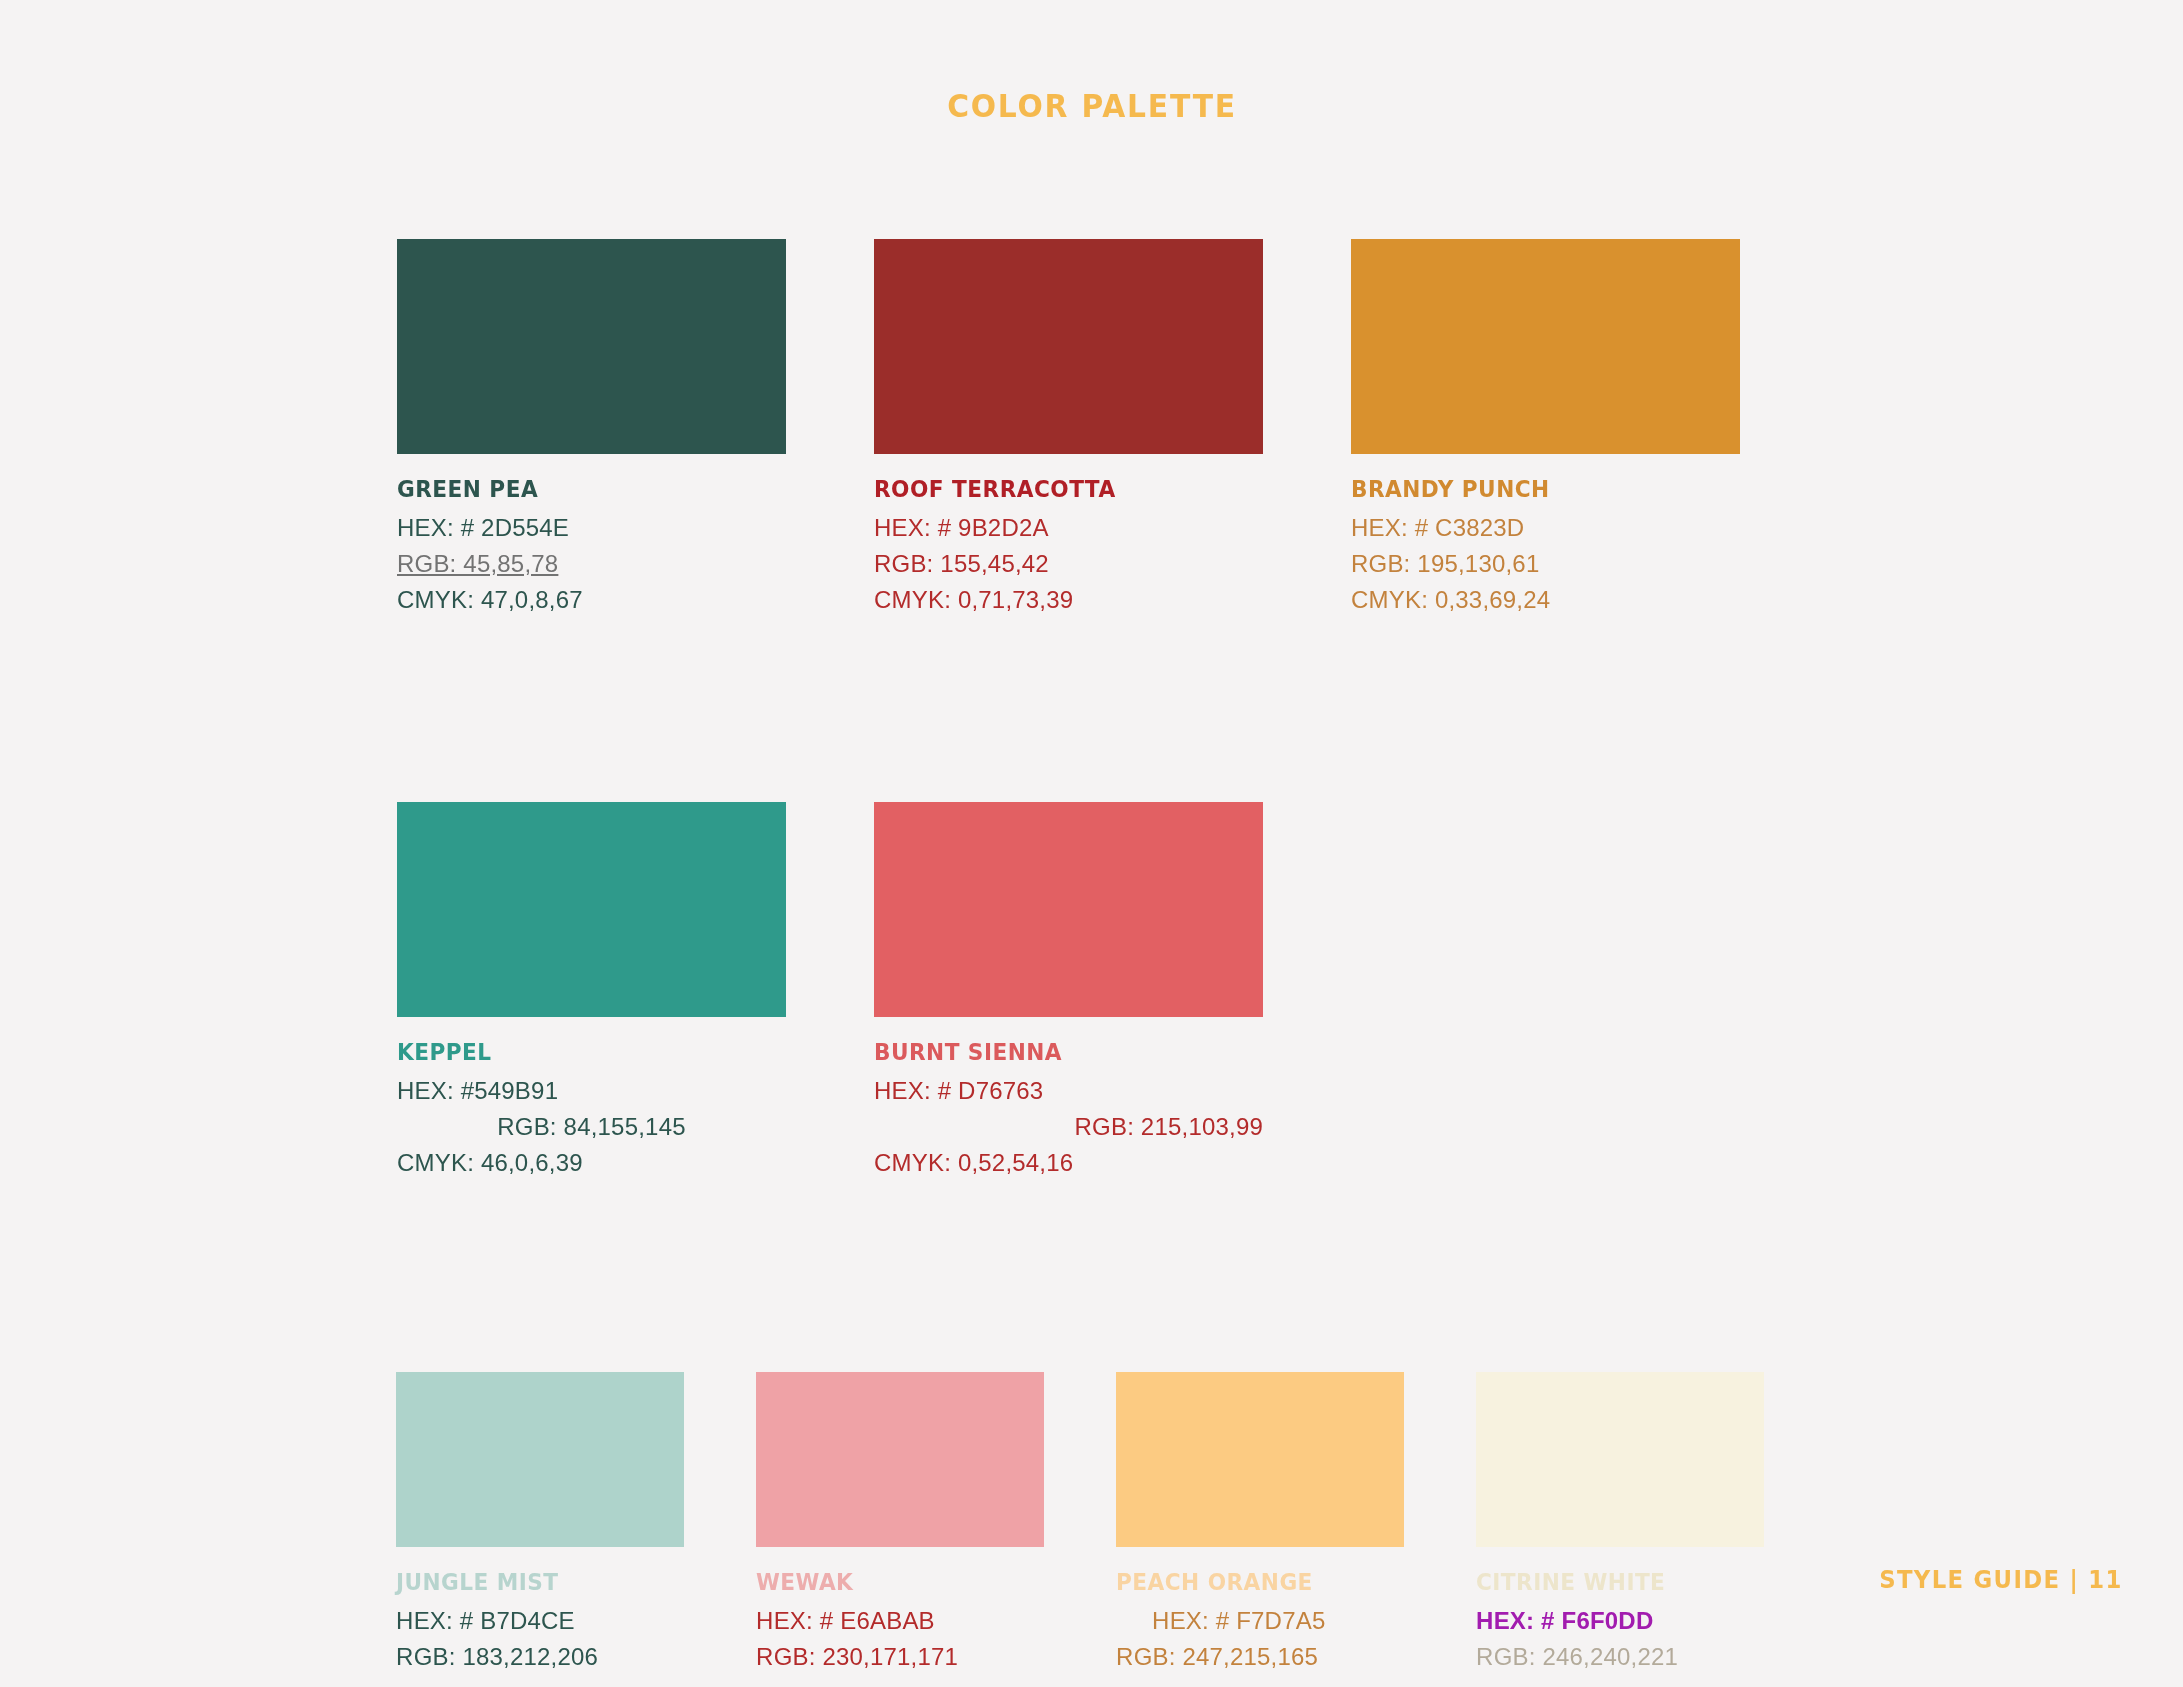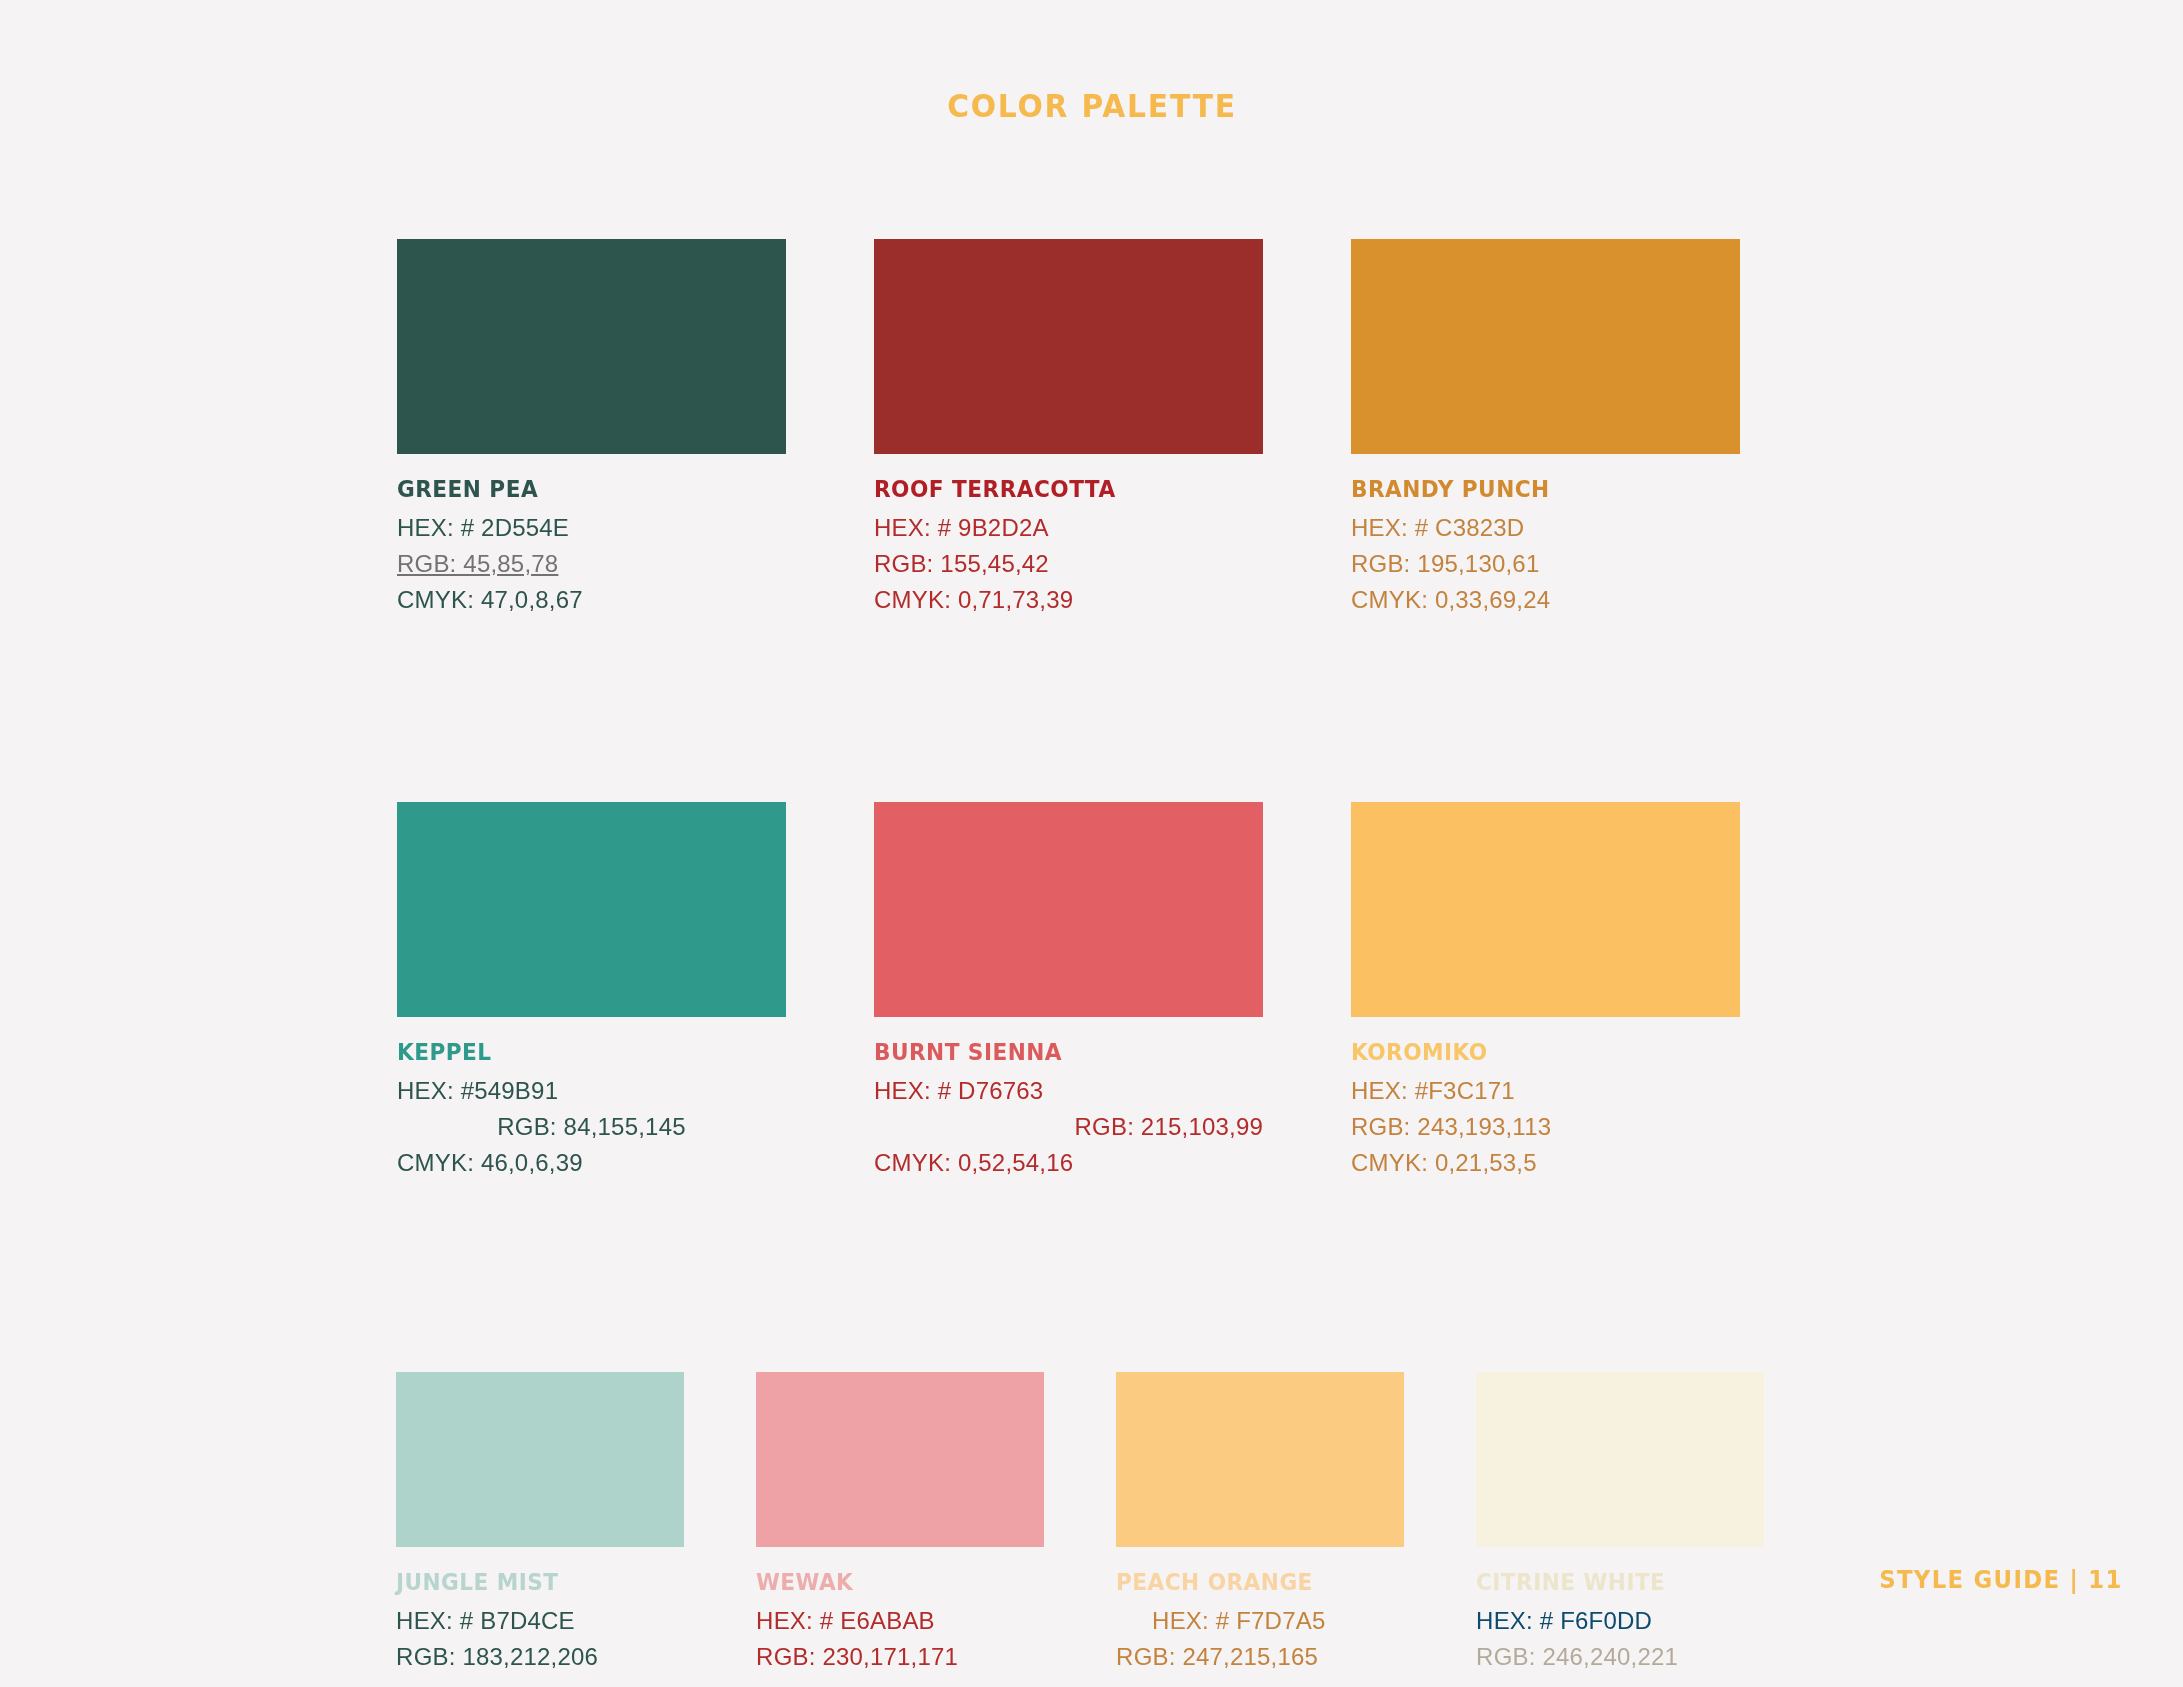--- a/index.html
+++ b/index.html
@@ -147,13 +147,6 @@
       <div class="swatch-detail" style="color: rgb(179, 43, 43); text-align: right;">RGB: 215,103,99</div>
       <div class="swatch-detail" style="color: rgb(179, 43, 43);">CMYK: 0,52,54,16</div>
     </div>
-    <div class="swatch-cell">
-      <div class="chip" style="background: rgb(251, 192, 97);"></div>
-      <div class="swatch-name" style="color: rgb(248, 197, 103);">KOROMIKO</div>
-      <div class="swatch-detail first" style="color: rgb(195, 130, 61);">HEX: #F3C171</div>
-      <div class="swatch-detail" style="color: rgb(195, 130, 61);">RGB: 243,193,113</div>
-      <div class="swatch-detail" style="color: rgb(195, 130, 61);">CMYK: 0,21,53,5</div>
-    </div>
   </div>
 
   <div class="row row-3">

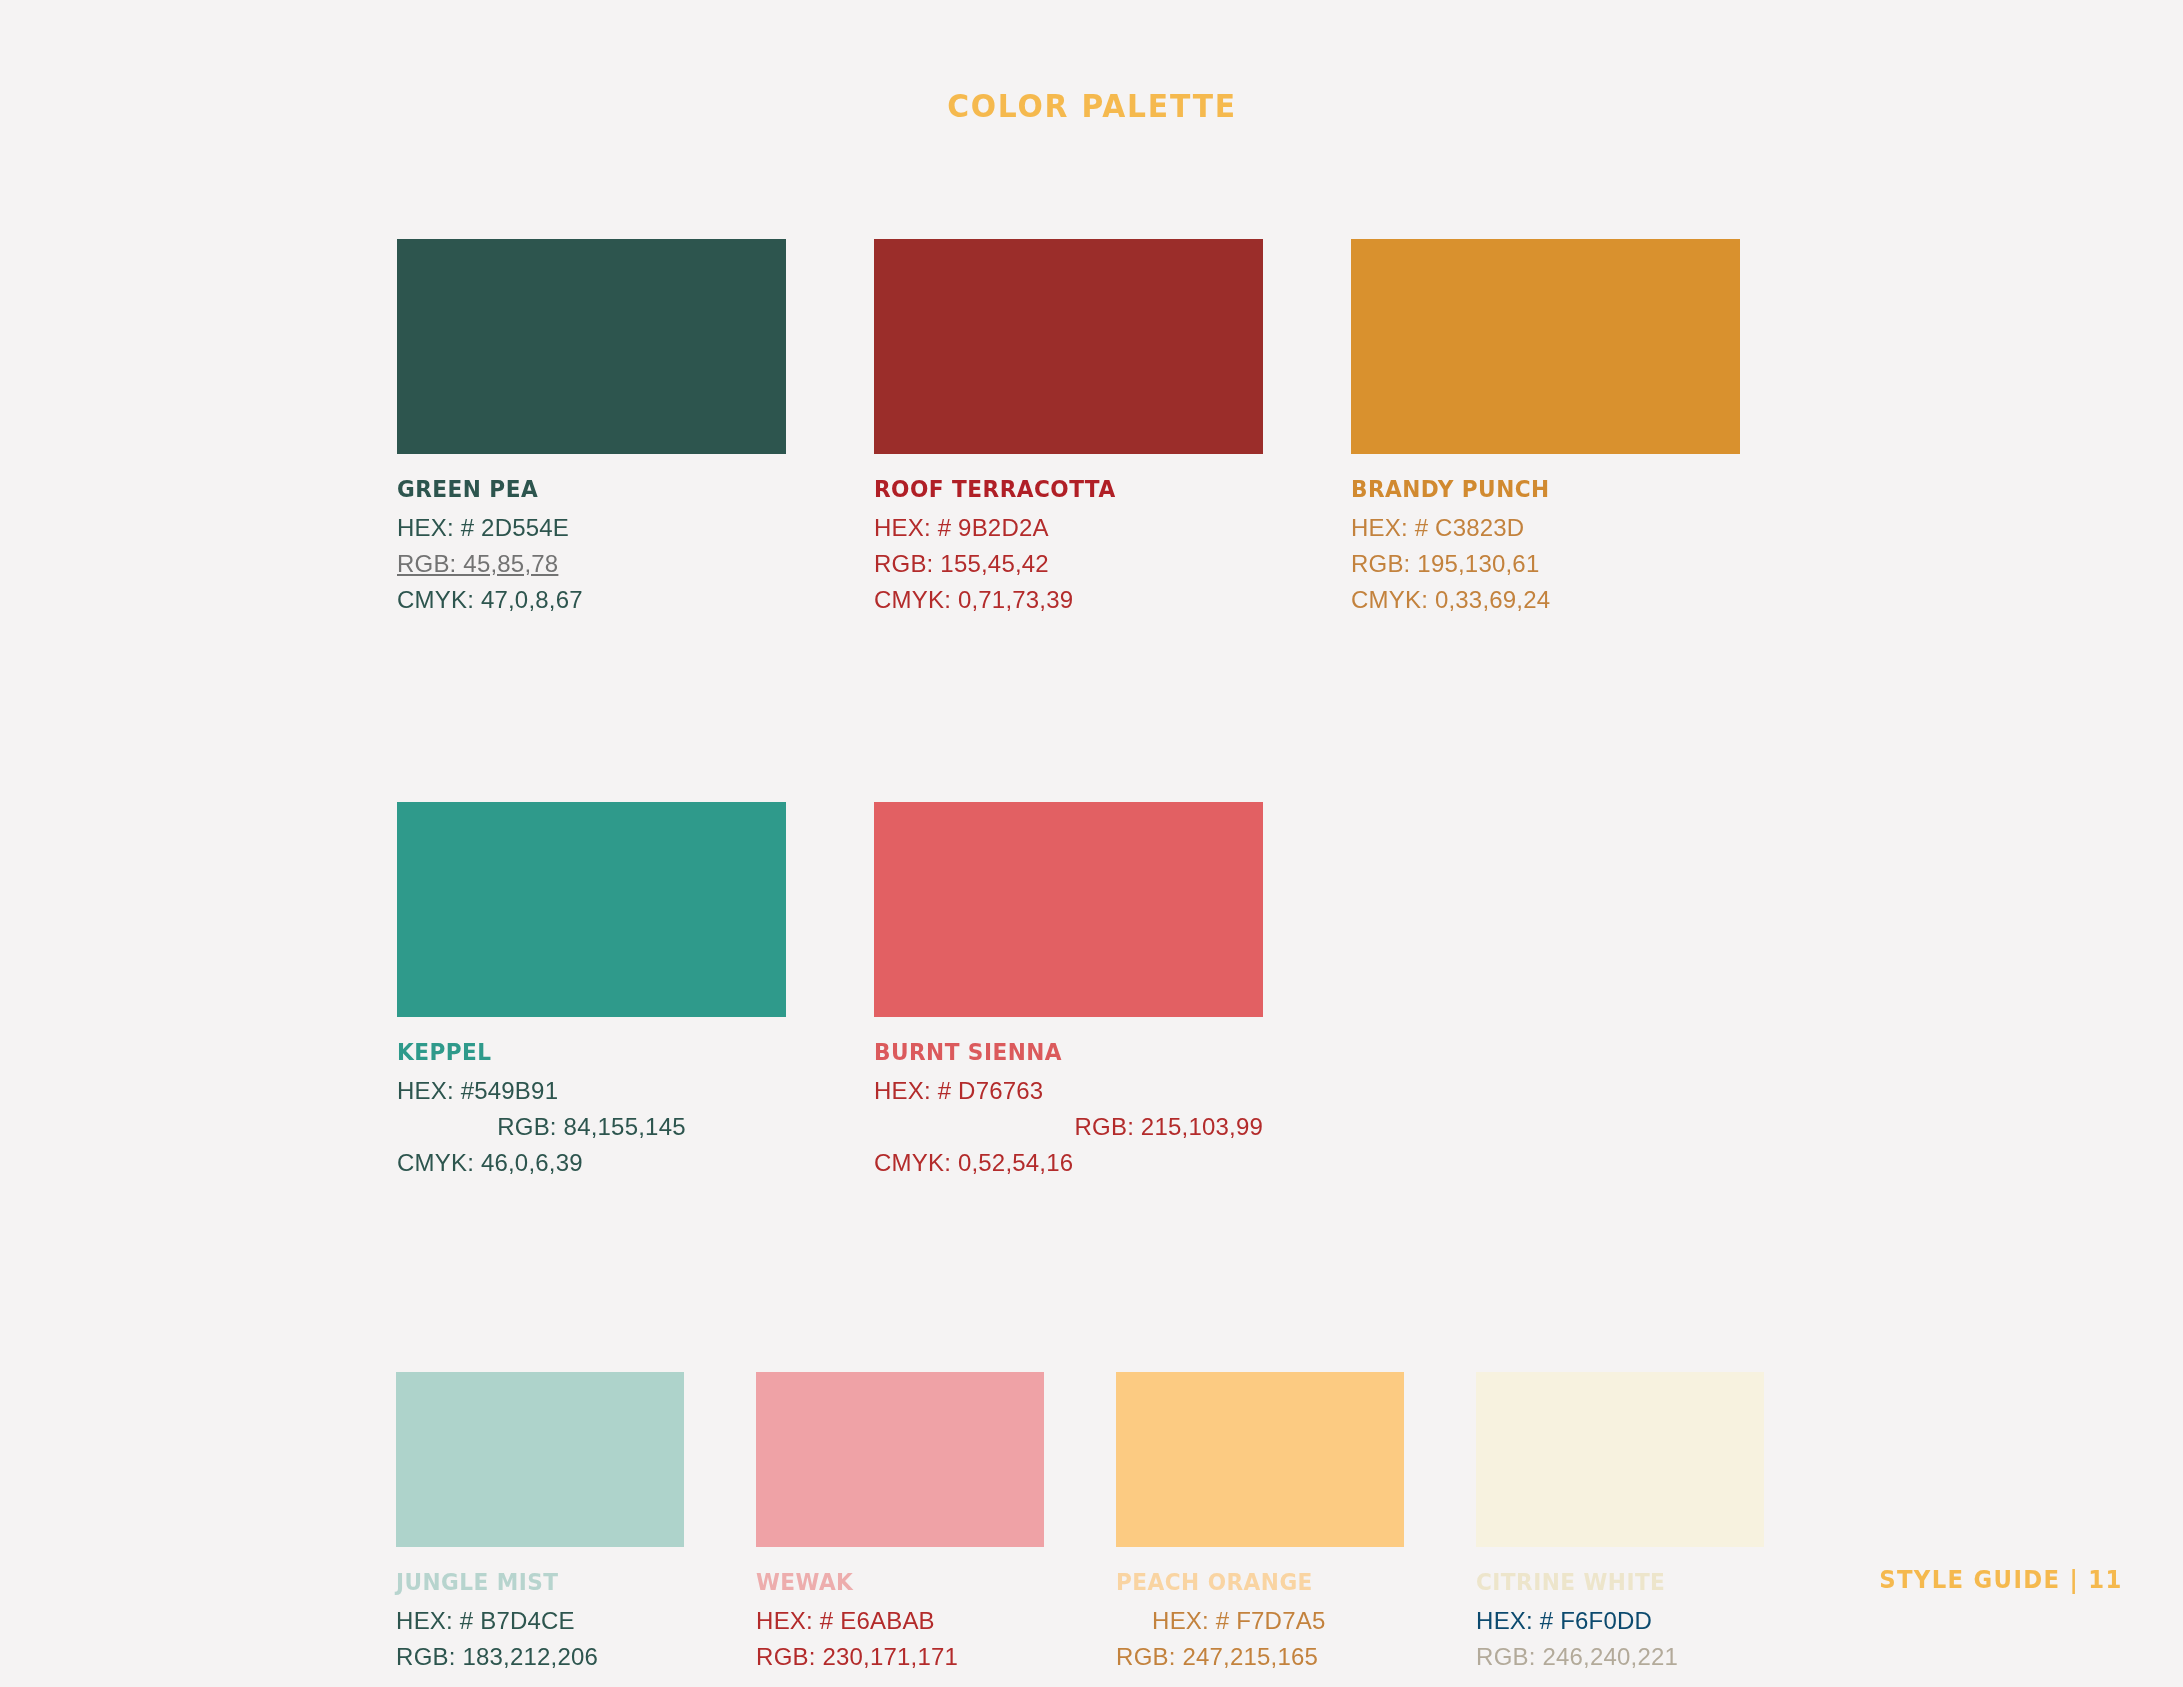--- a/index.html
+++ b/index.html
@@ -174,7 +174,7 @@
     <div class="swatch-cell">
       <div class="chip" style="background: rgb(247, 242, 223);"></div>
       <div class="swatch-name" style="color: rgb(237, 229, 203);">CITRINE WHITE</div>
-      <div class="swatch-detail first" style="color: #0c4a6e;">HEX: # F6F0DD</div>
+      <div class="swatch-detail first" style="color: #a21caf; font-weight: bold;">HEX: # F6F0DD</div>
       <div class="swatch-detail" style="color: rgb(179, 170, 154);">RGB: 246,240,221</div>
 
     </div>

